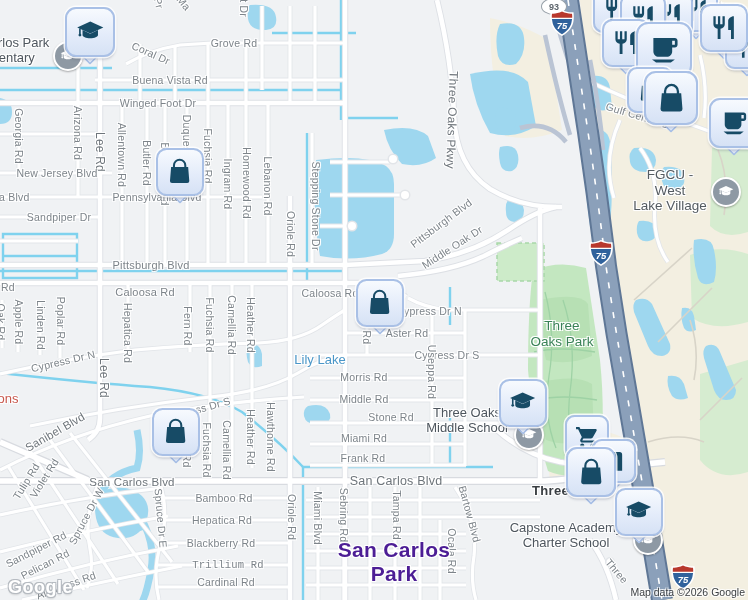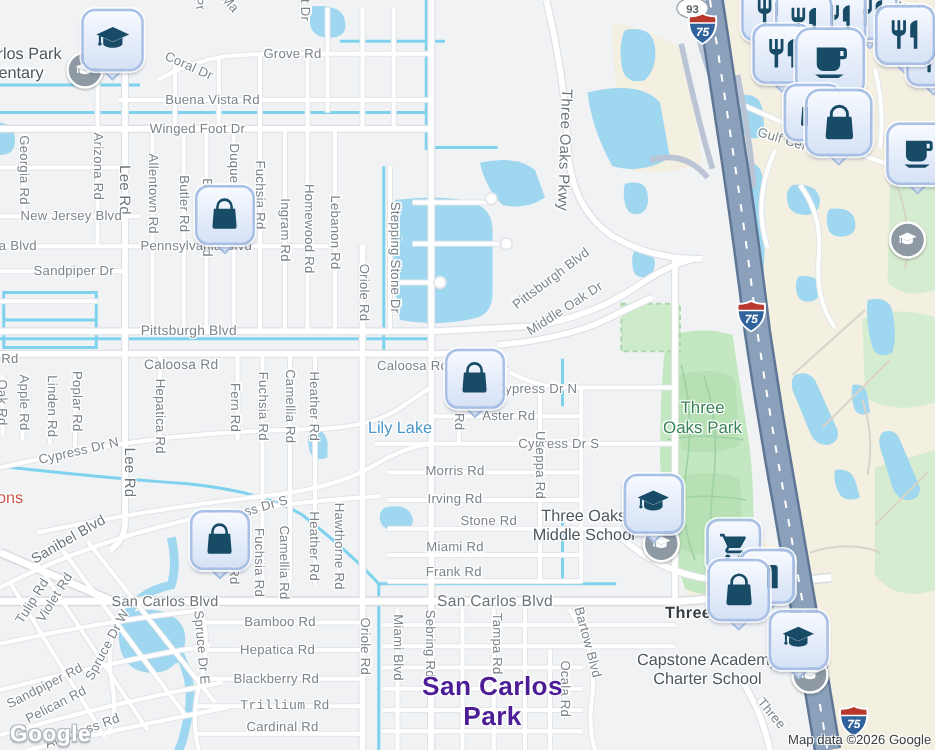--- a/index.html
+++ b/index.html
@@ -286,6 +286,8 @@
   <div id="places" class="layer">
       <div class="pl" style="left: 2px; top: 51px; transform: translate(-50%, -50%); color: rgb(78, 86, 94); font-size: 13px;">San Carlos Park
 Elementary</div>
+      <div class="pl" style="left: 670px; top: 190px; transform: translate(-50%, -50%); color: rgb(84, 91, 97); font-size: 13.5px;">FGCU - West
+Lake Village</div>
       <div class="pl" style="left: 562px; top: 334px; transform: translate(-50%, -50%); color: rgb(58, 130, 87); font-size: 13.5px;">Three
 Oaks Park</div>
       <div class="pl" style="left: 320px; top: 343px; transform: translate(-50%, -50%); color: rgb(74, 150, 200); font-size: 13px;">Lily Lake</div>

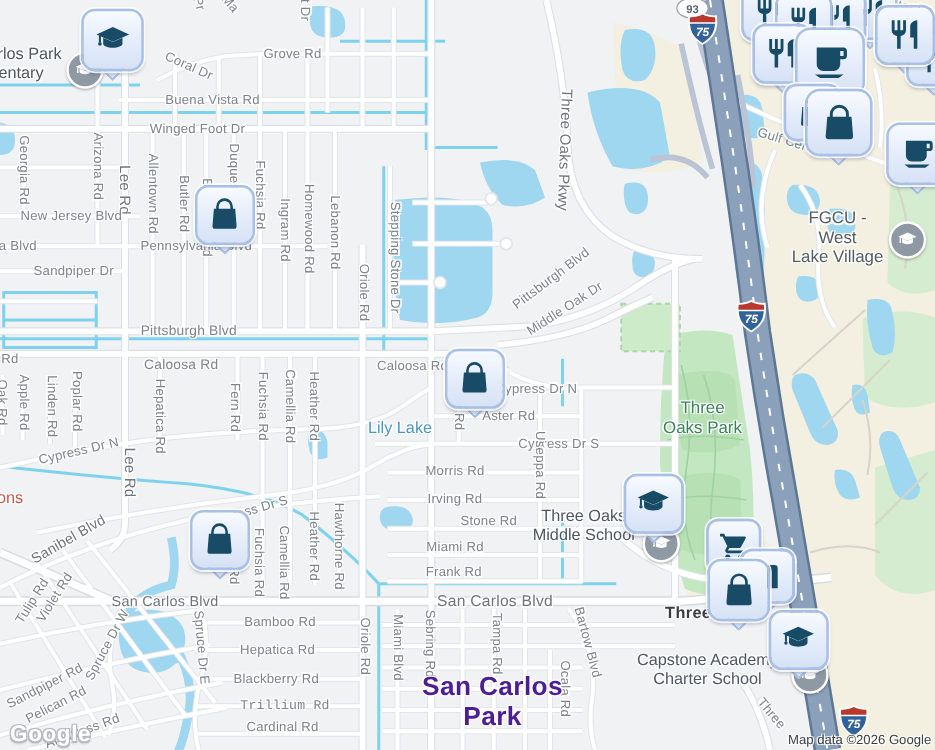--- a/index.html
+++ b/index.html
@@ -290,7 +290,7 @@
 Lake Village</div>
       <div class="pl" style="left: 562px; top: 334px; transform: translate(-50%, -50%); color: rgb(58, 130, 87); font-size: 13.5px;">Three
 Oaks Park</div>
-      <div class="pl" style="left: 320px; top: 343px; transform: translate(-50%, -50%); color: rgb(74, 150, 200); font-size: 13px;">Lily Lake</div>
+      <div class="pl" style="left: 320px; top: 360px; transform: translate(-50%, -50%); color: rgb(74, 150, 200); font-size: 13px;">Lily Lake</div>
       <div class="pl" style="left: 467px; top: 421px; transform: translate(-50%, -50%); color: rgb(78, 86, 94); font-size: 13px;">Three Oaks
 Middle School</div>
       <div class="pl" style="left: 566px; top: 536px; transform: translate(-50%, -50%); color: rgb(78, 86, 94); font-size: 13px;">Capstone Academy

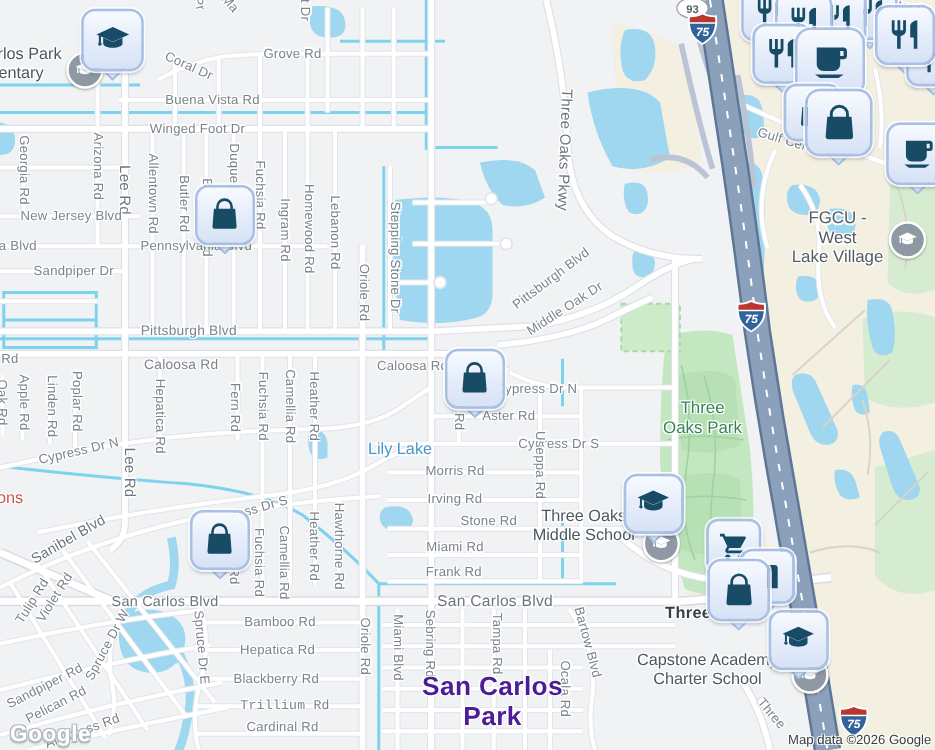--- a/index.html
+++ b/index.html
@@ -245,7 +245,7 @@
       <div class="rl" style="left: 447px; top: 355px; transform: translate(-50%, -50%) rotate(0deg);">Cypress Dr S</div>
       <div class="rl" style="left: 199px; top: 409px; transform: translate(-50%, -50%) rotate(-16deg);">Cypress Dr S</div>
       <div class="rl" style="left: 364px; top: 377px; transform: translate(-50%, -50%) rotate(0deg);">Morris Rd</div>
-      <div class="rl" style="left: 364px; top: 399px; transform: translate(-50%, -50%) rotate(0deg);">Irving Rd</div>
+      <div class="rl" style="left: 364px; top: 399px; transform: translate(-50%, -50%) rotate(0deg);">Middle Rd</div>
       <div class="rl" style="left: 391px; top: 417px; transform: translate(-50%, -50%) rotate(0deg);">Stone Rd</div>
       <div class="rl" style="left: 364px; top: 438px; transform: translate(-50%, -50%) rotate(0deg);">Miami Rd</div>
       <div class="rl" style="left: 363px; top: 458px; transform: translate(-50%, -50%) rotate(0deg);">Frank Rd</div>

